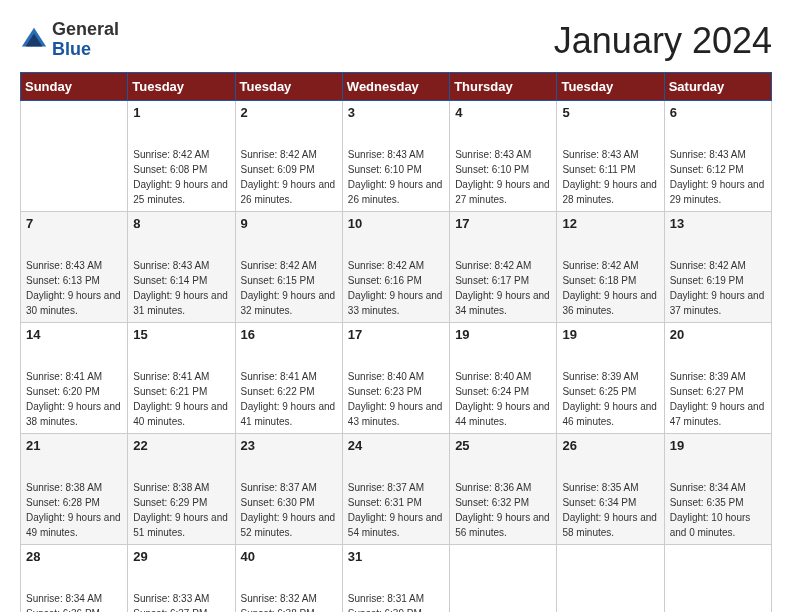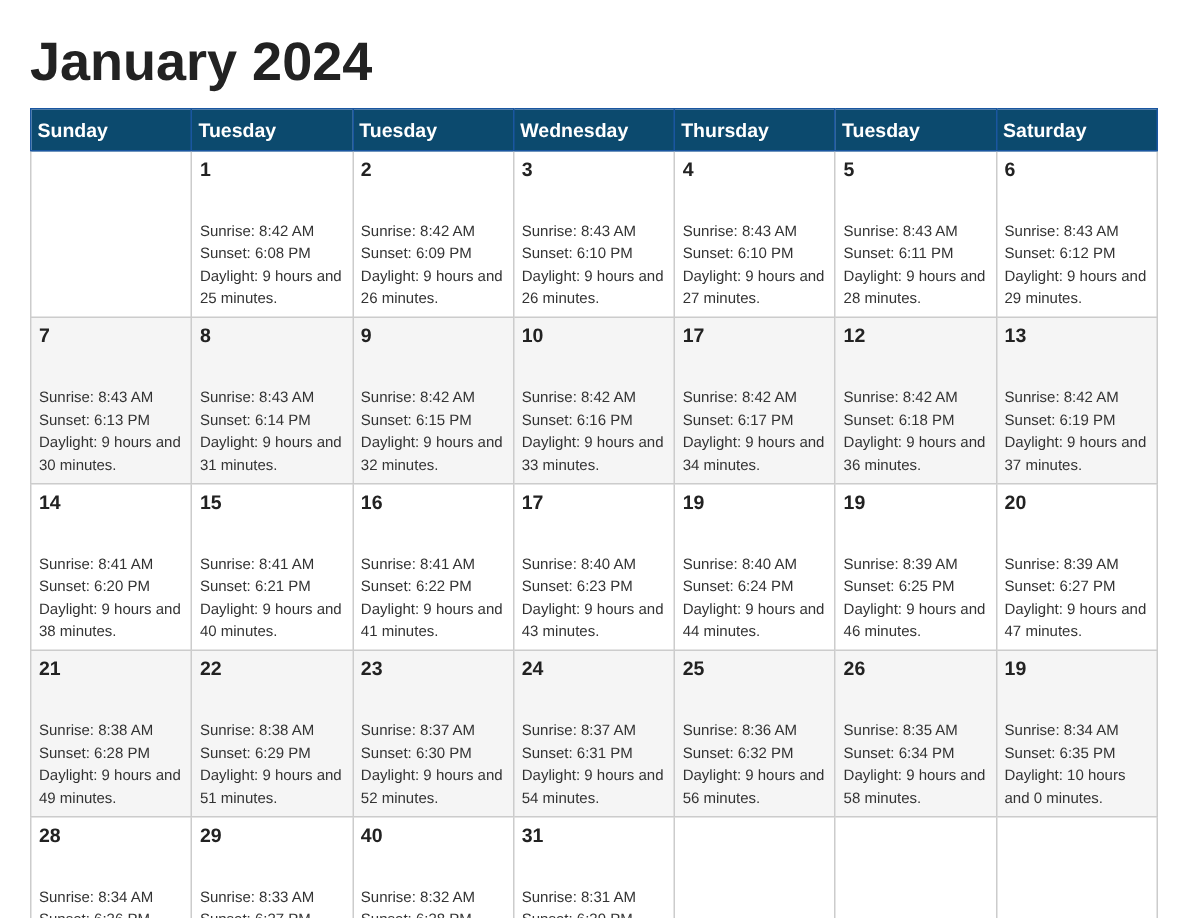--- a/index.html
+++ b/index.html
@@ -92,6 +92,16 @@
 <body>
 
 <div class="header">
+  <div class="logo">
+    <svg class="logo-icon" viewBox="0 0 30 30" xmlns="http://www.w3.org/2000/svg">
+      <polygon points="15,2 28,22 2,22" fill="#2a6db5"></polygon>
+      <polygon points="15,8 24,22 6,22" fill="#1a3a6b"></polygon>
+    </svg>
+    <div class="logo-text">
+      <span class="logo-general">General</span><br>
+      <span class="logo-blue">Blue</span>
+    </div>
+  </div>
   <div class="title-block">
     <div class="month-title">January 2024</div>
   </div>

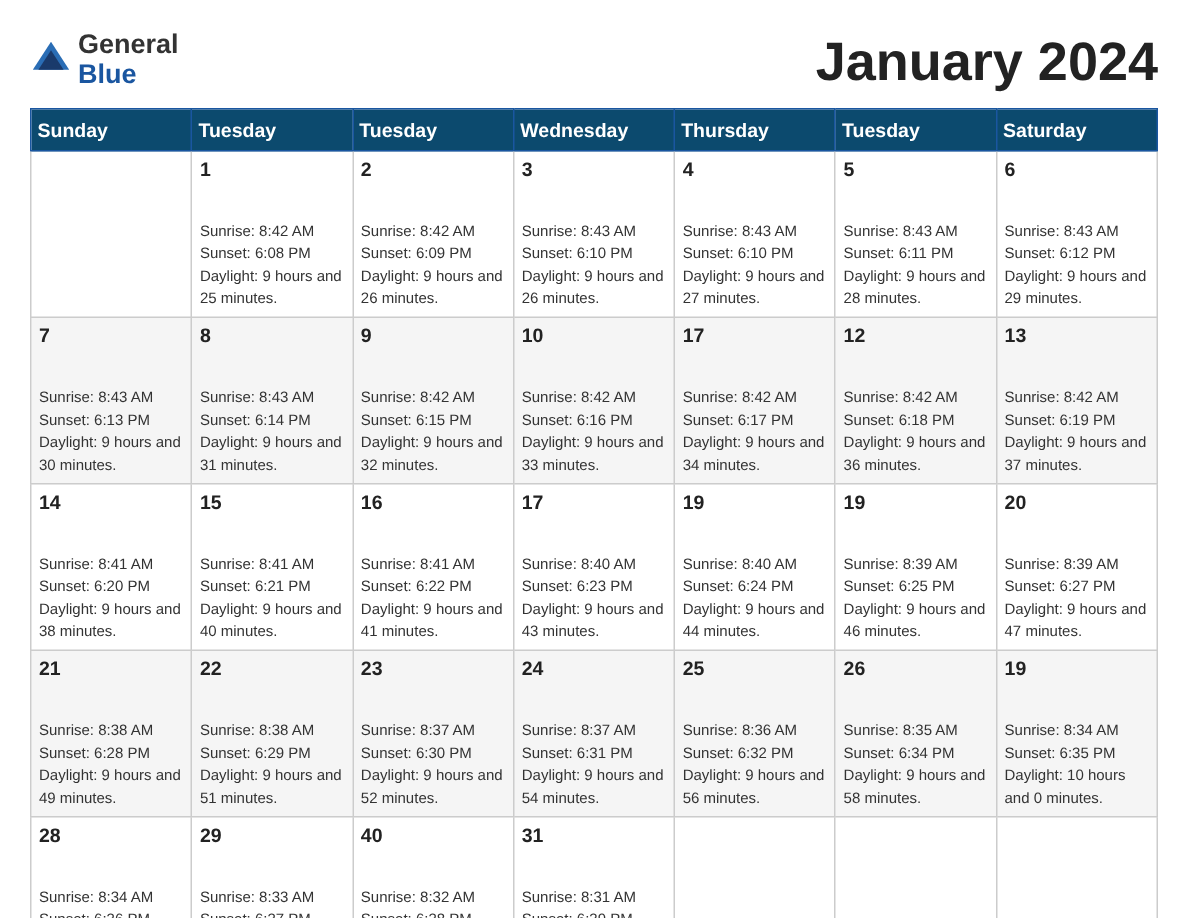--- a/index.html
+++ b/index.html
@@ -37,7 +37,7 @@
     }
     .month-title {
       font-size: 36px;
-      font-weight: bold;
+      font-weight: normal;
       color: #222;
     }
     .subtitle {

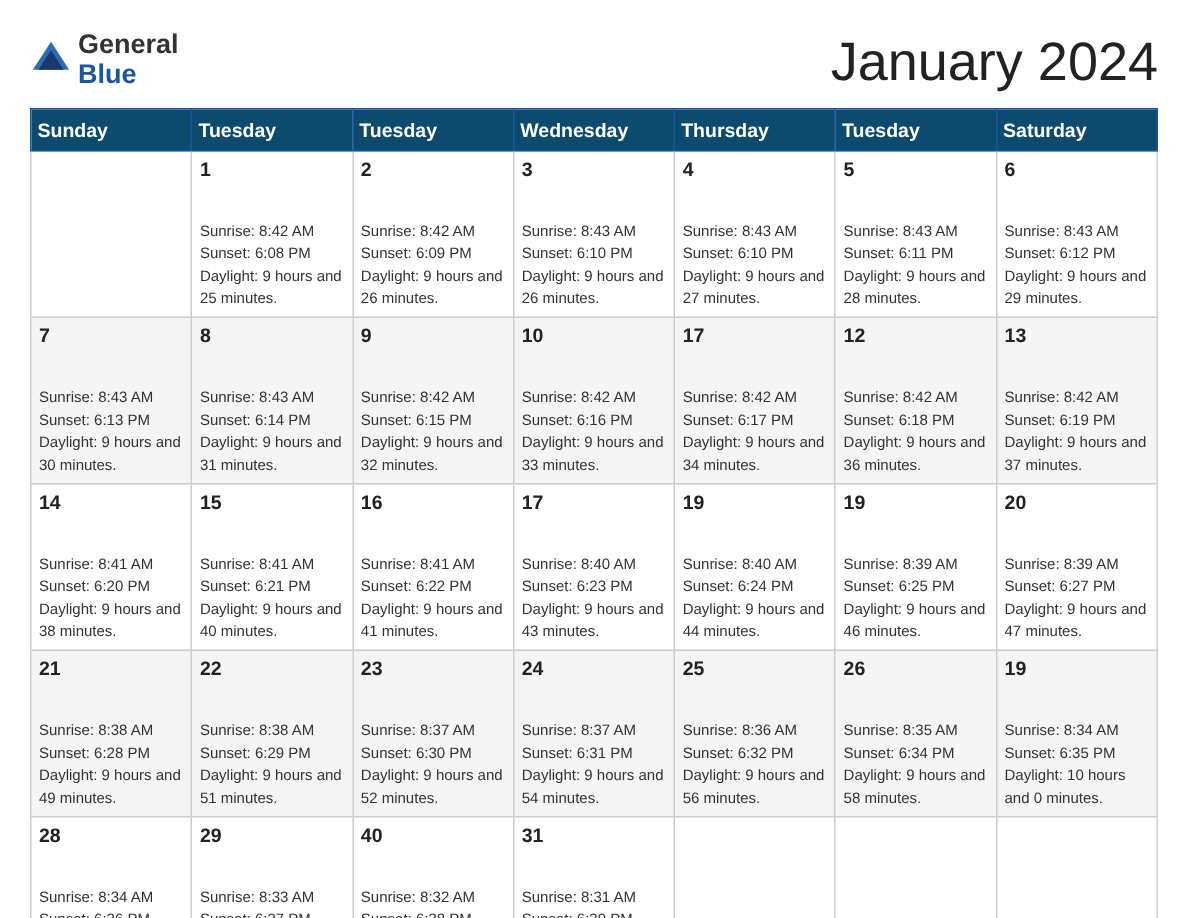--- a/index.html
+++ b/index.html
@@ -50,7 +50,7 @@
       border: 1px solid #ccc;
     }
     .calendar th {
-      background-color: #0c4a6e;
+      background-color: #7f1d1d;
       color: #fff;
       font-size: 13px;
       font-weight: bold;

